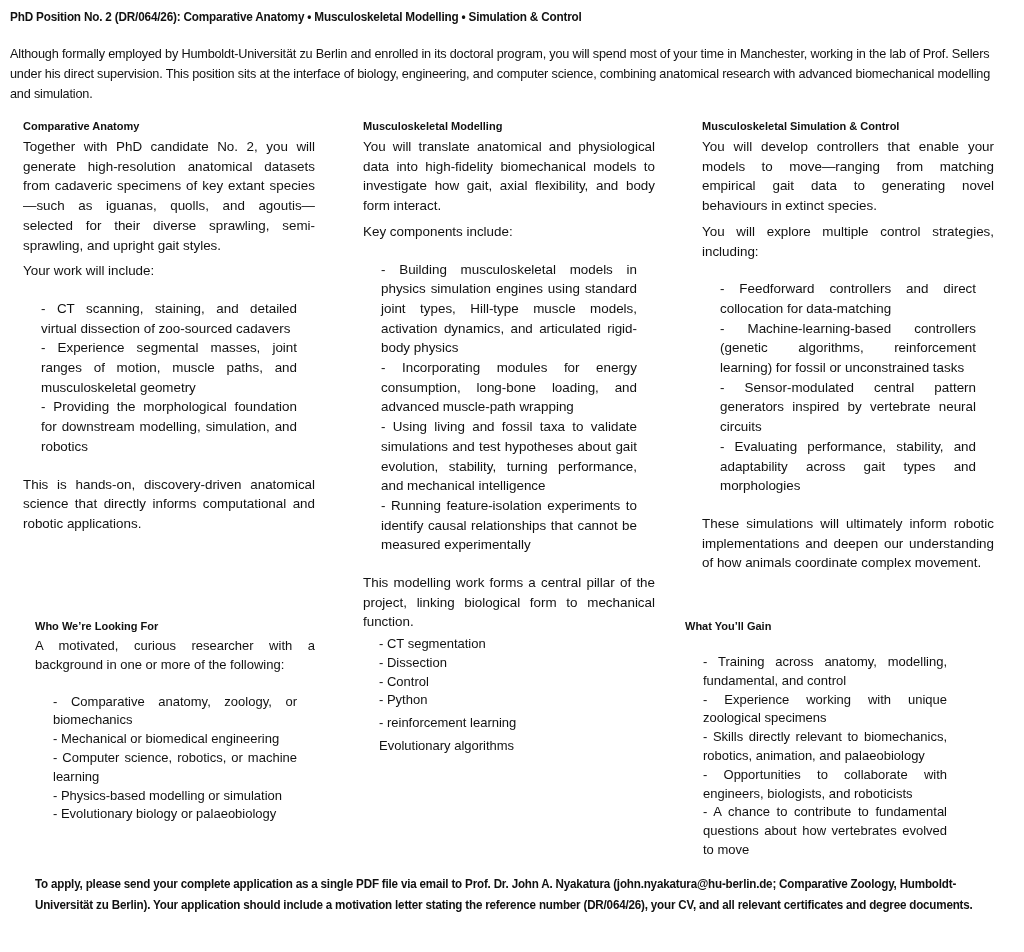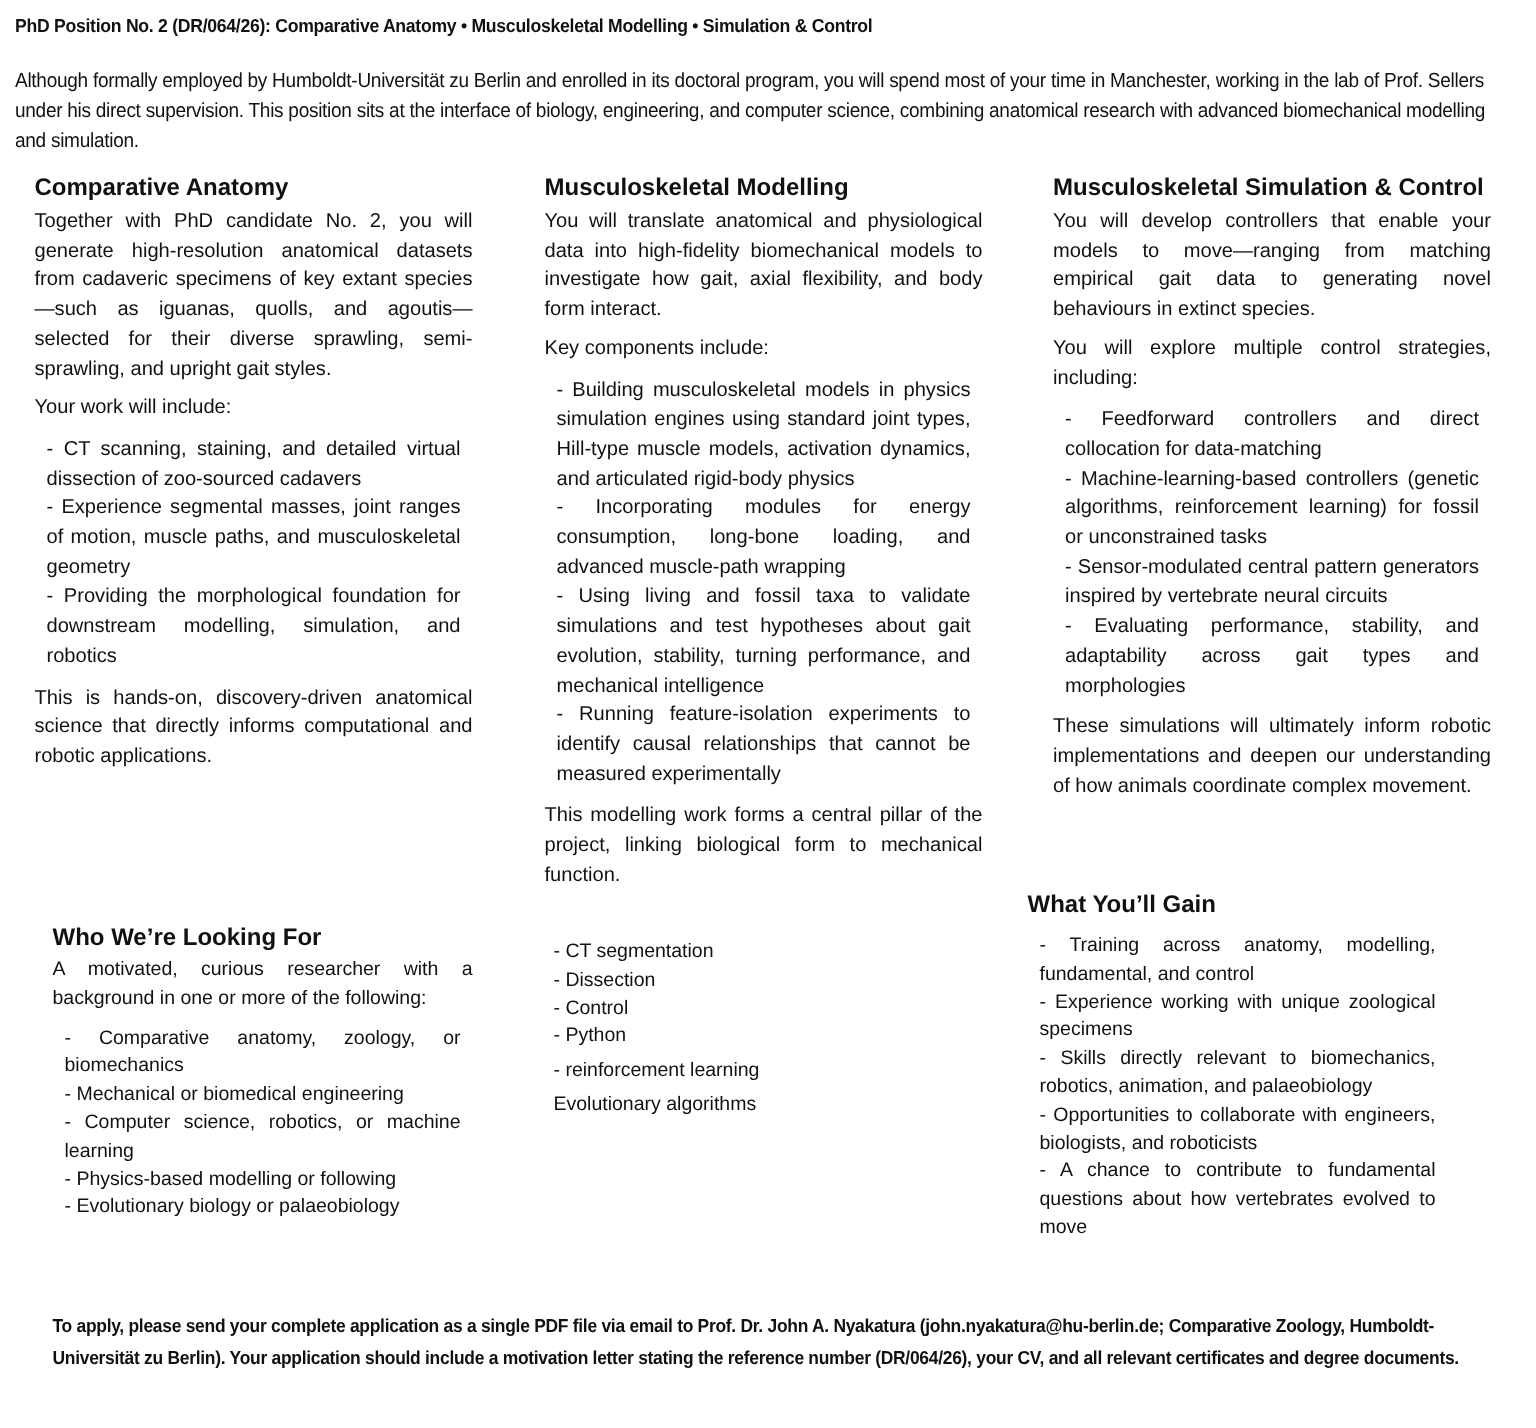--- a/index.html
+++ b/index.html
@@ -21,7 +21,7 @@
       position: absolute; font-size: 13.4px; line-height: 19.7px;
       text-align: justify;
     }
-    .col h3 { margin: 0 0 2px 0; font-size: 16px; font-weight: bold; line-height: 18px; }
+    .col h3 { margin: 0 0 2px 0; font-size: 11px; font-weight: bold; line-height: 18px; }
     .col p { margin: 0; }
     .col .gap { margin-top: 6px; }
     .col ul { list-style: none; padding: 0; margin: 8px; }

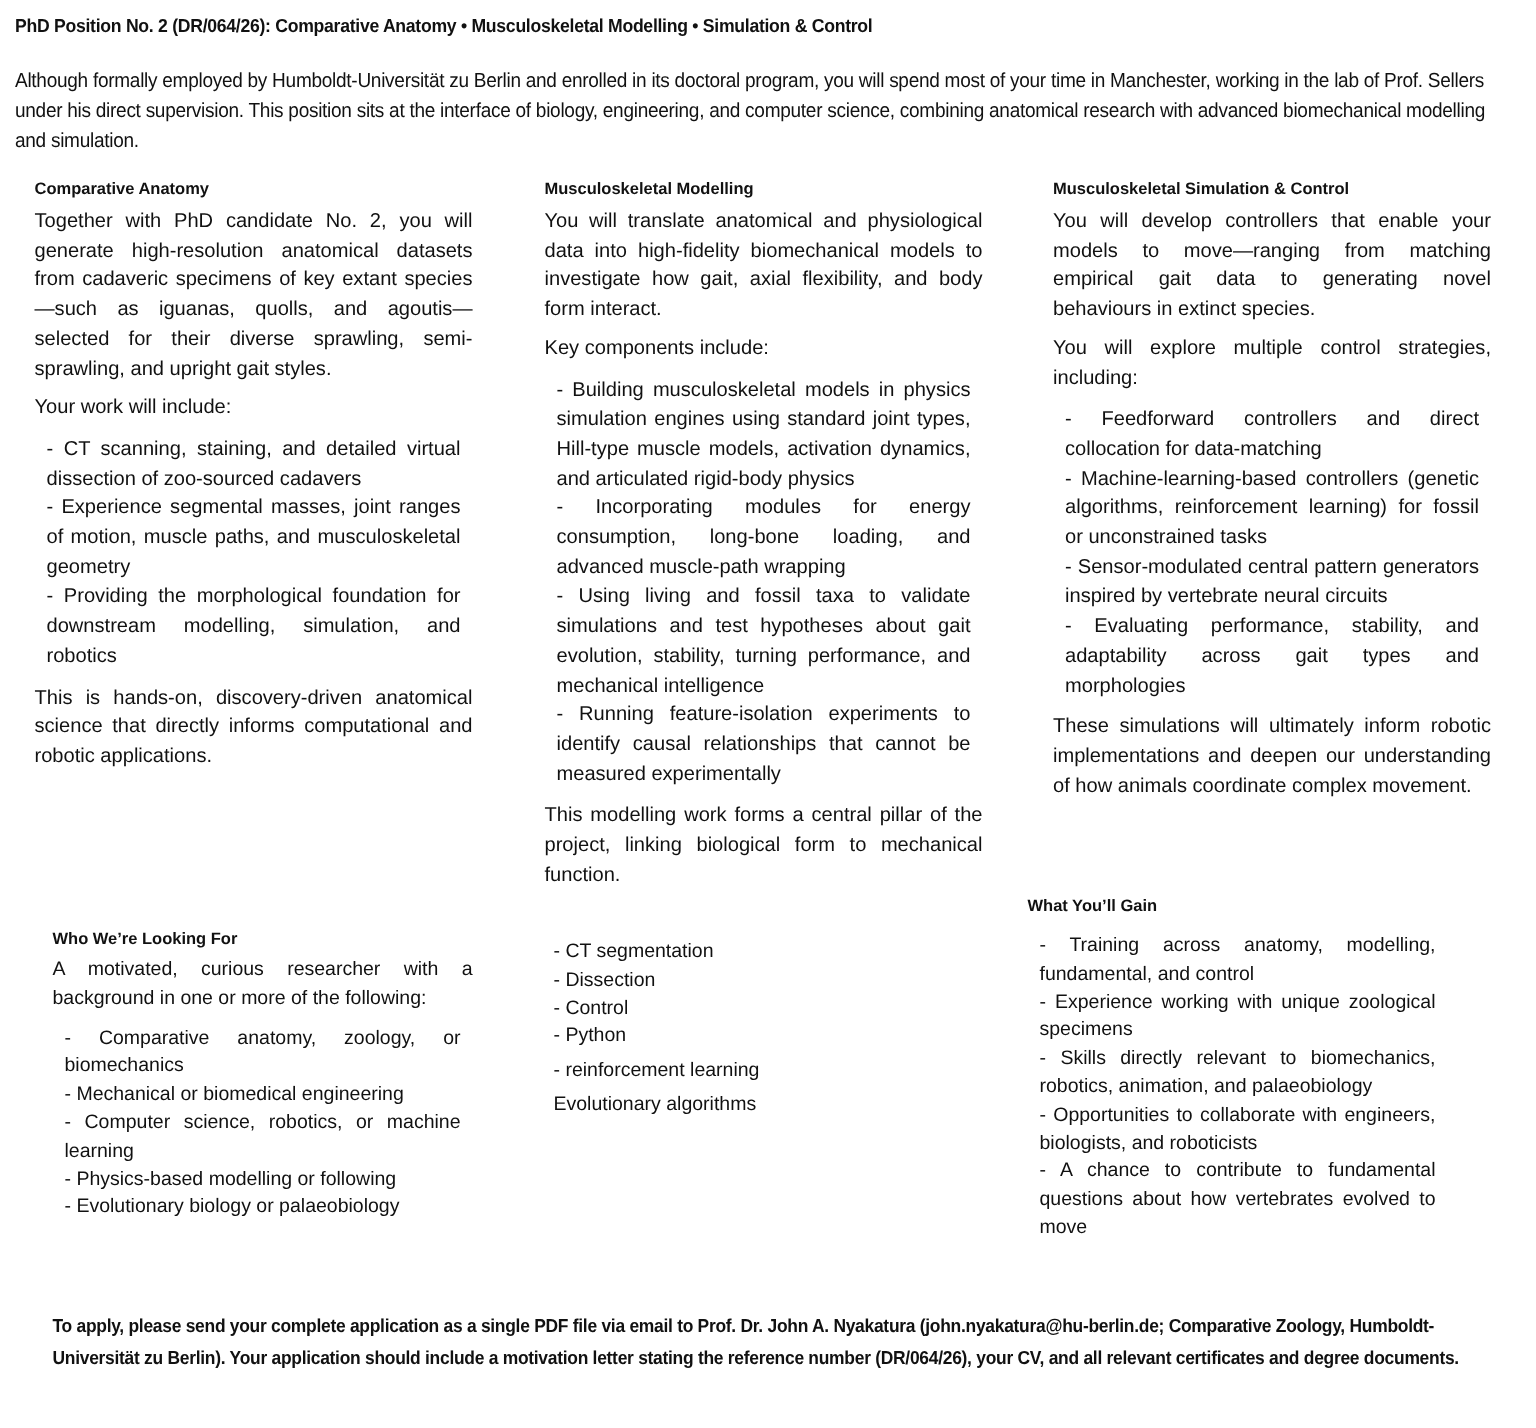--- a/index.html
+++ b/index.html
@@ -24,7 +24,7 @@
     .col h3 { margin: 0 0 2px 0; font-size: 11px; font-weight: bold; line-height: 18px; }
     .col p { margin: 0; }
     .col .gap { margin-top: 6px; }
-    .col ul { list-style: none; padding: 0; margin: 8px; }
+    .col ul { list-style: none; padding: 0; margin: 18px; }
     .col li { margin: 0; }
     .c1 { left: 23px; top: 117px; width: 292px; }
     .c2 { left: 363px; top: 117px; width: 292px; }

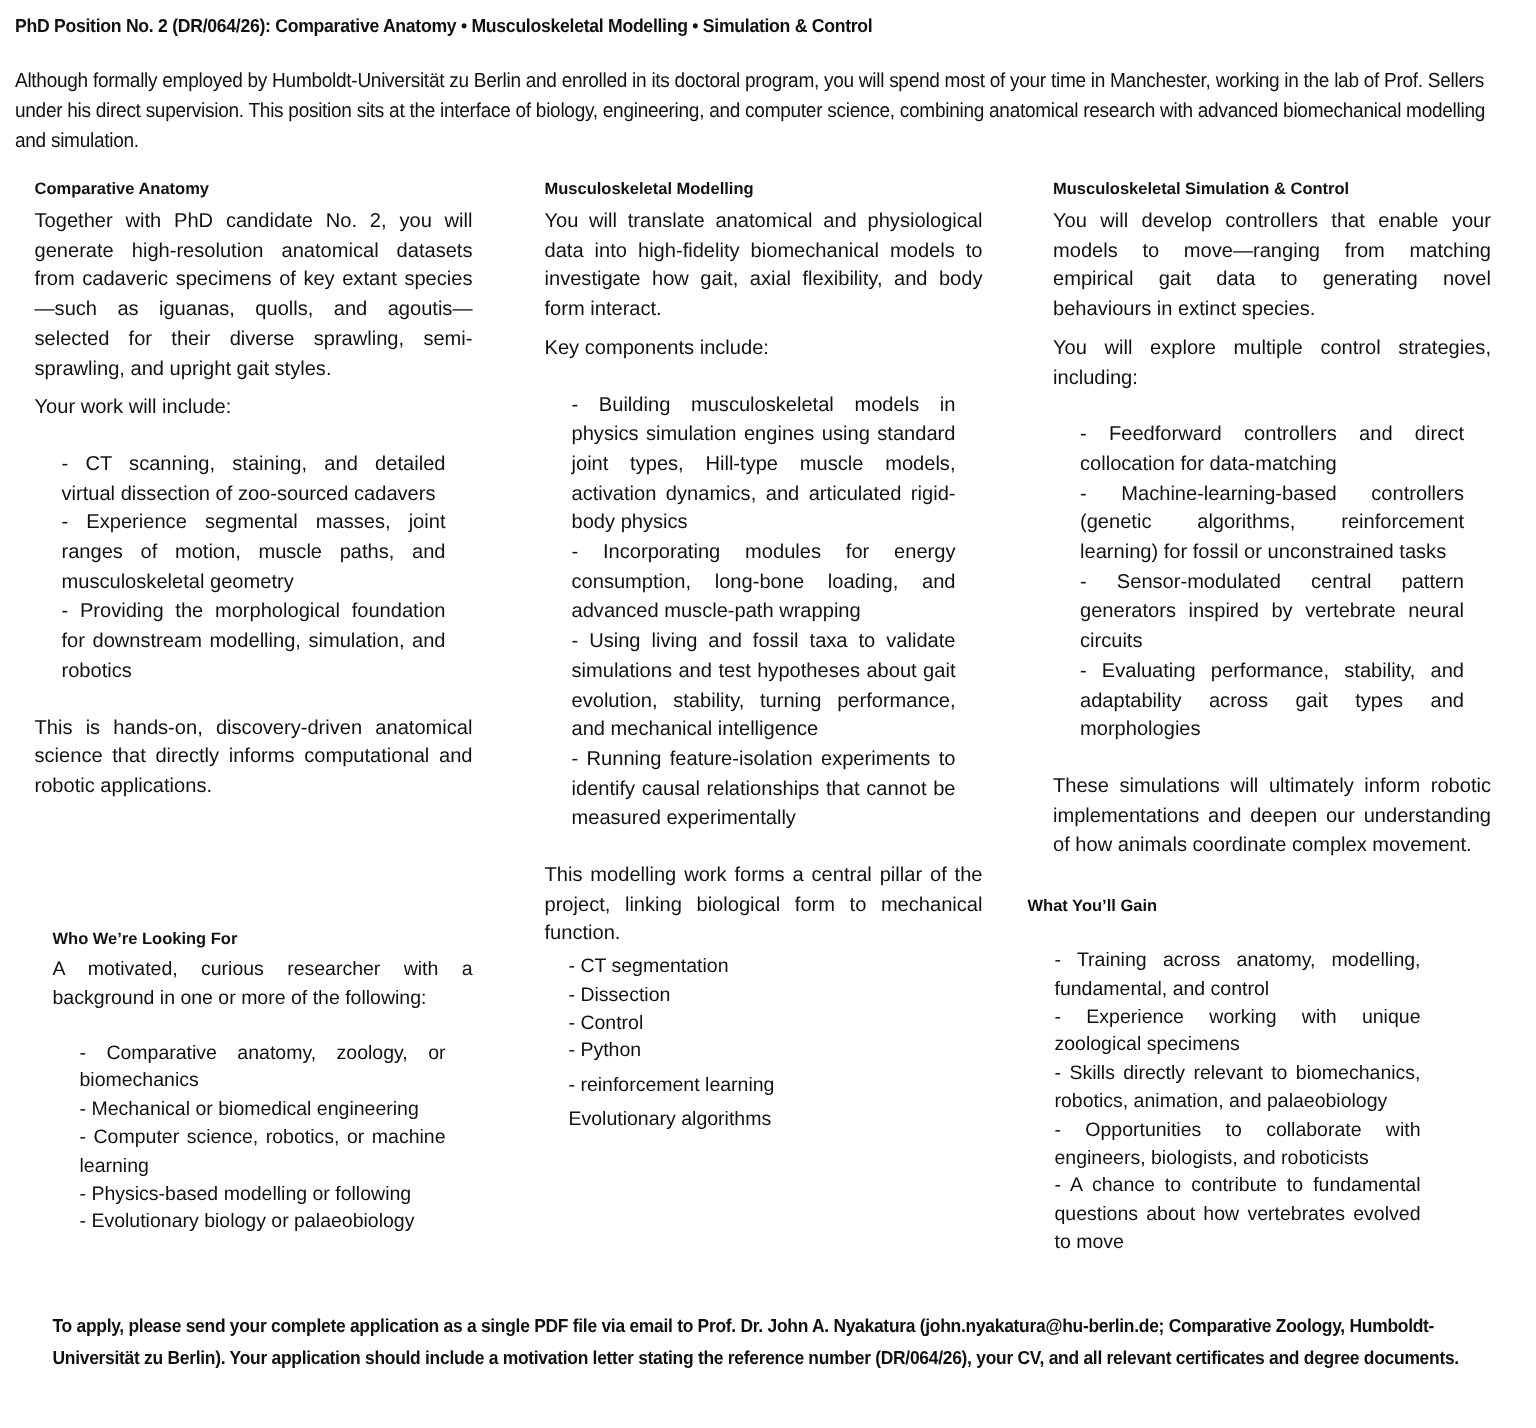--- a/index.html
+++ b/index.html
@@ -31,7 +31,7 @@
     .c3 { left: 702px; top: 117px; width: 292px; }
     .b1 { left: 35px; top: 617px; width: 280px; font-size: 13px; line-height: 18.8px; }
     .b2 { left: 361px; top: 617px; width: 300px; font-size: 13px; line-height: 18.8px; text-align: left; }
-    .b3 { left: 685px; top: 595px; width: 280px; font-size: 13px; line-height: 18.8px; }
+    .b3 { left: 685px; top: 617px; width: 280px; font-size: 13px; line-height: 18.8px; }
     .b2 h3 { line-height: 18.8px; }
     .footer {
       position: absolute; left: 35px; top: 874px; width: 1010px;

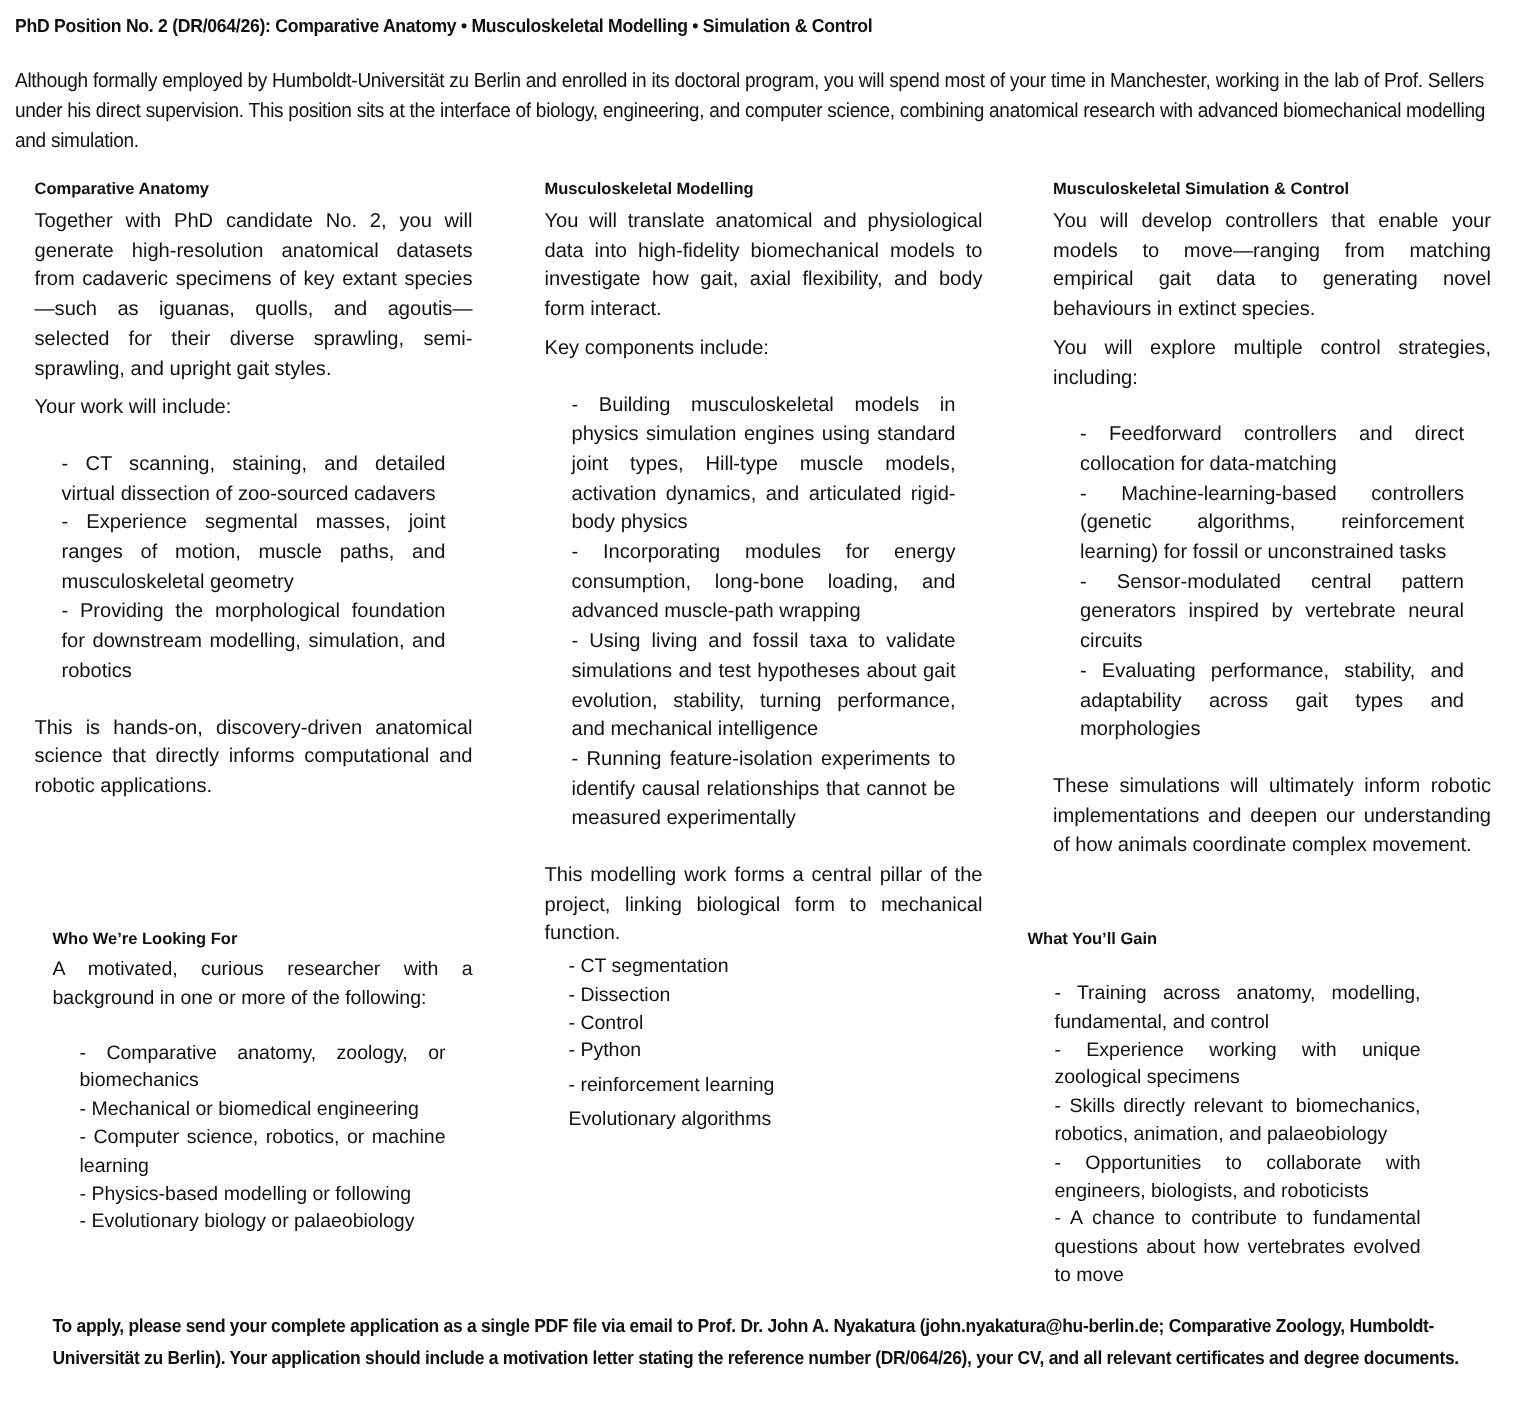--- a/index.html
+++ b/index.html
@@ -90,7 +90,7 @@
     <li>- Comparative anatomy, zoology, or biomechanics</li>
     <li>- Mechanical or biomedical engineering</li>
     <li>- Computer science, robotics, or machine learning</li>
-    <li>- Physics-based modelling or following</li>
+    <li>- Physics-based modelling or simulation</li>
     <li>- Evolutionary biology or palaeobiology</li>
   </ul>
 </div>

